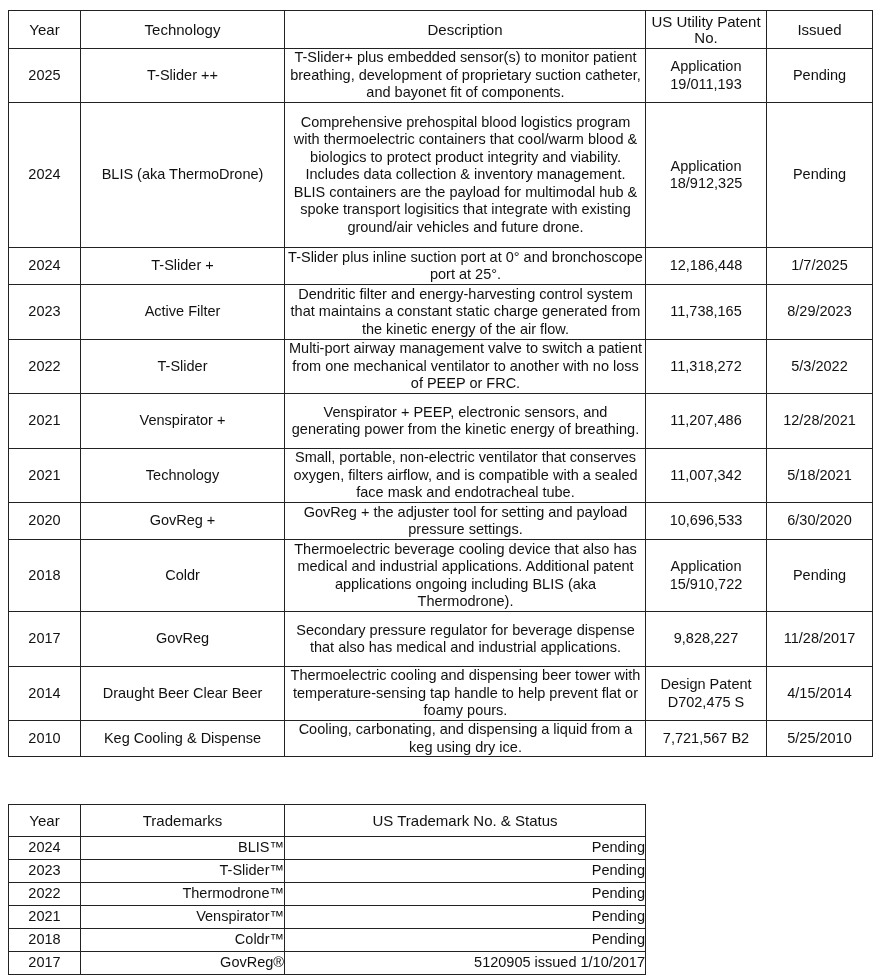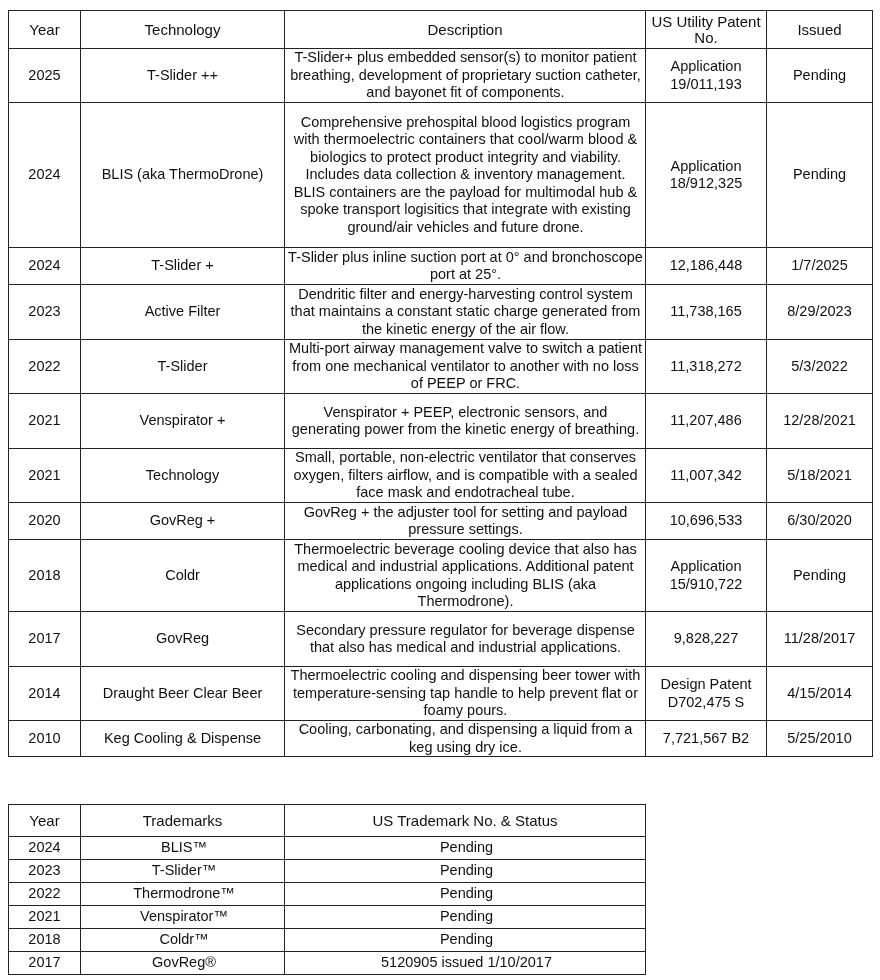--- a/index.html
+++ b/index.html
@@ -20,7 +20,7 @@
   #trademarks th { height: 31px; text-align: center; vertical-align: middle; }
   #trademarks td { height: 22px; vertical-align: middle; }
   #trademarks td.y { text-align: center; }
-  #trademarks td.l { text-align: center; padding-left: 3px; }
+  #trademarks td.l { text-align: right; padding-left: 3px; }
 </style>
 </head>
 <body>

